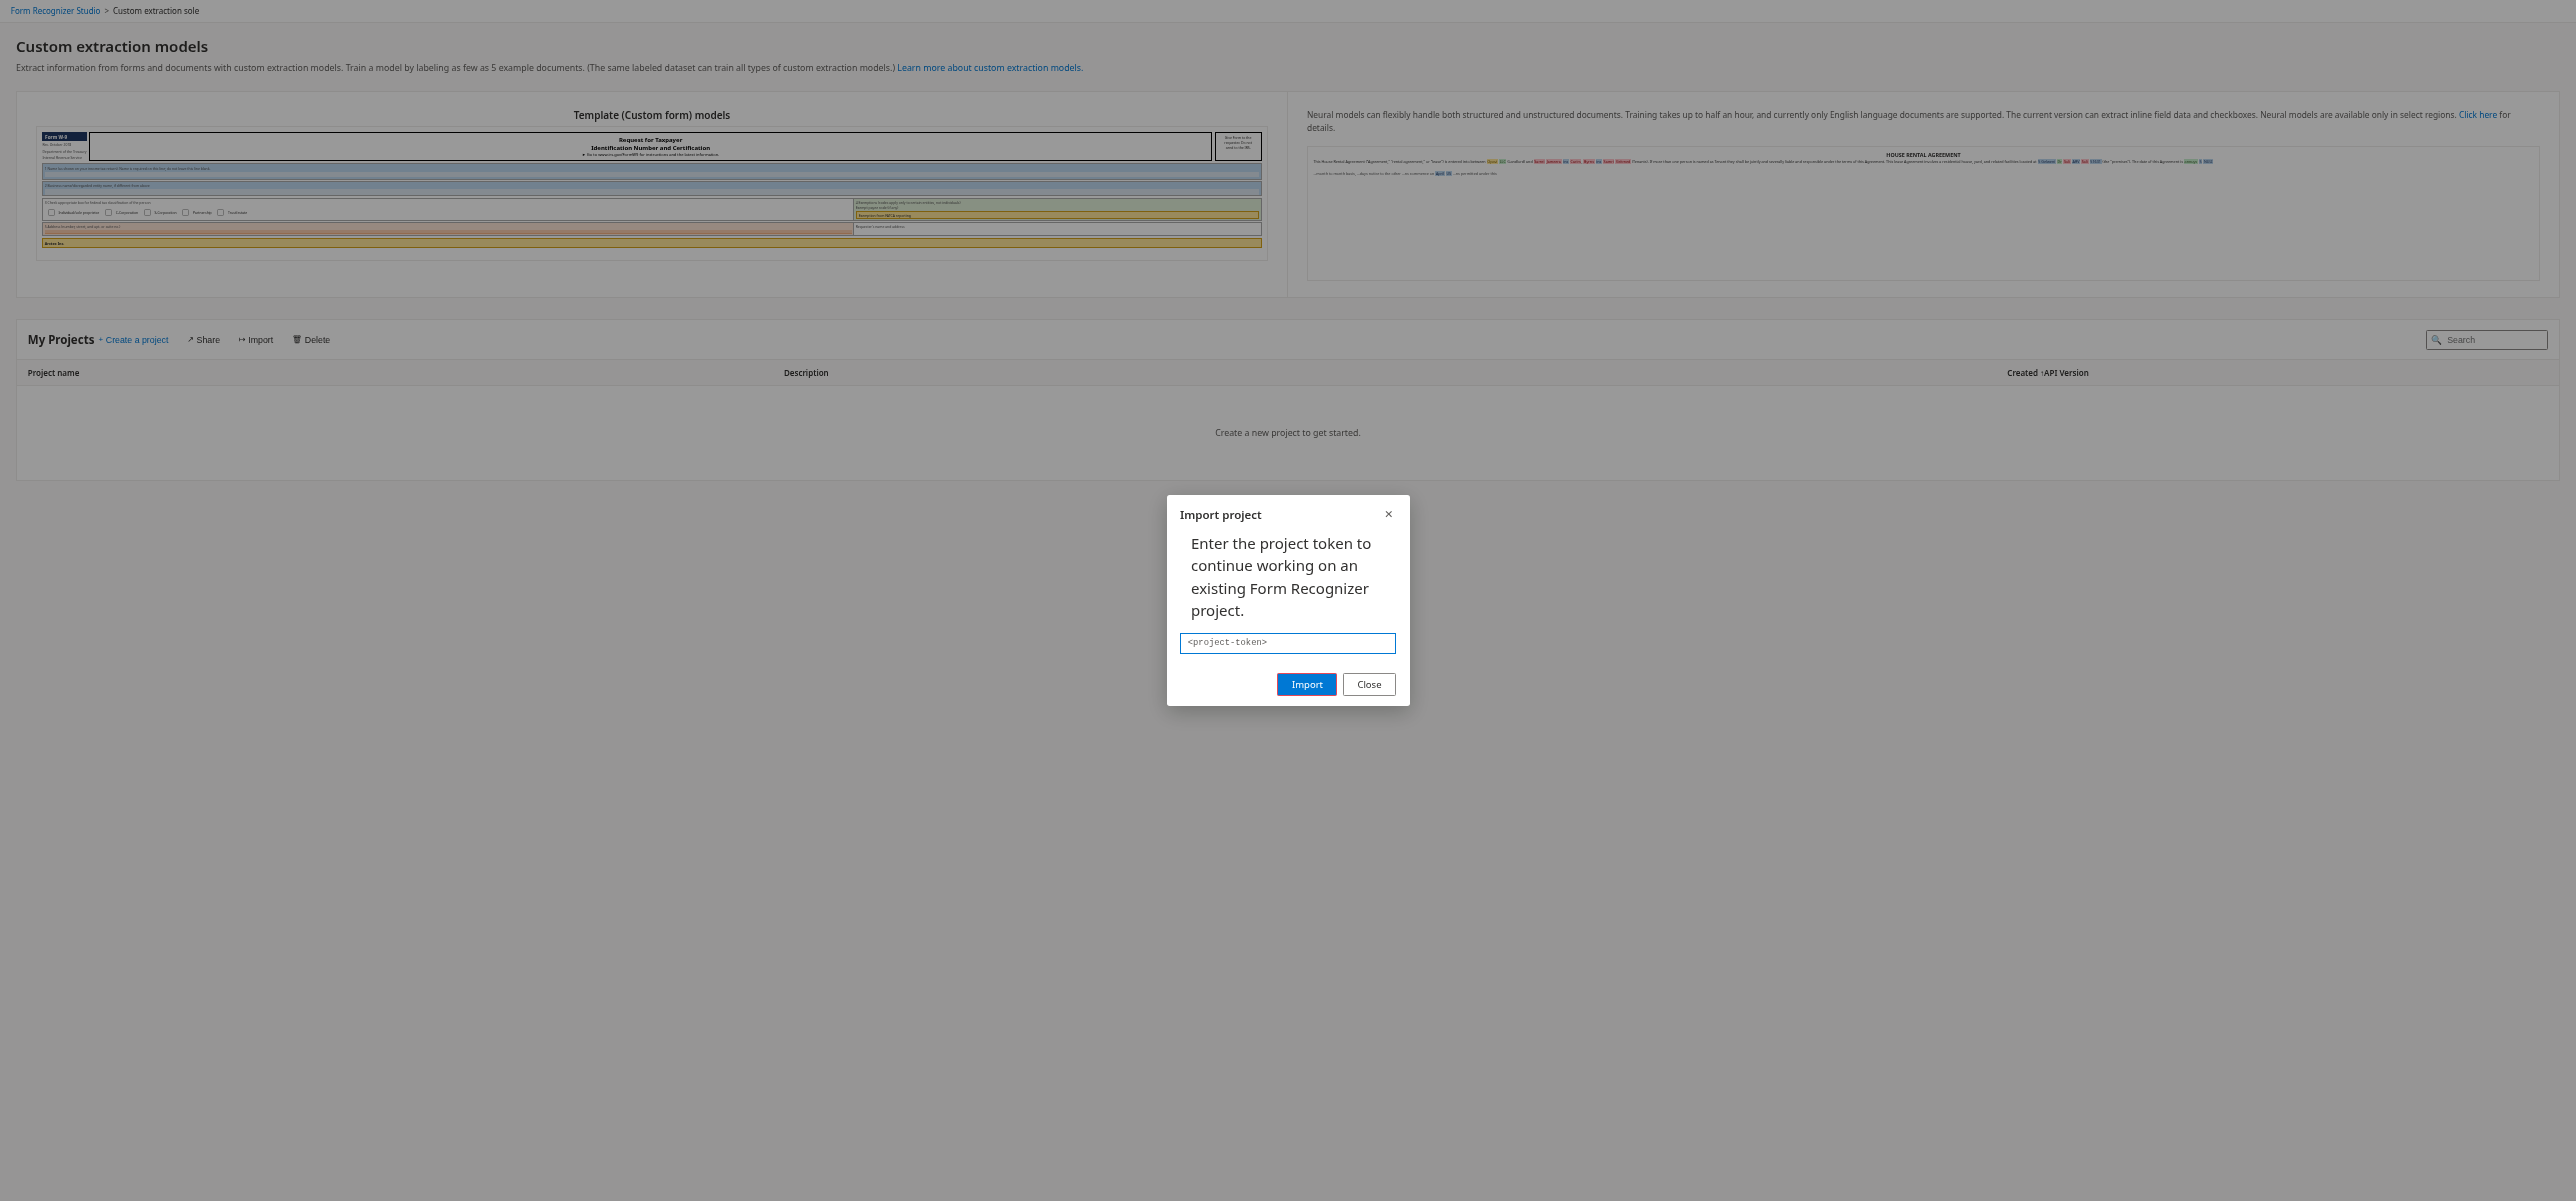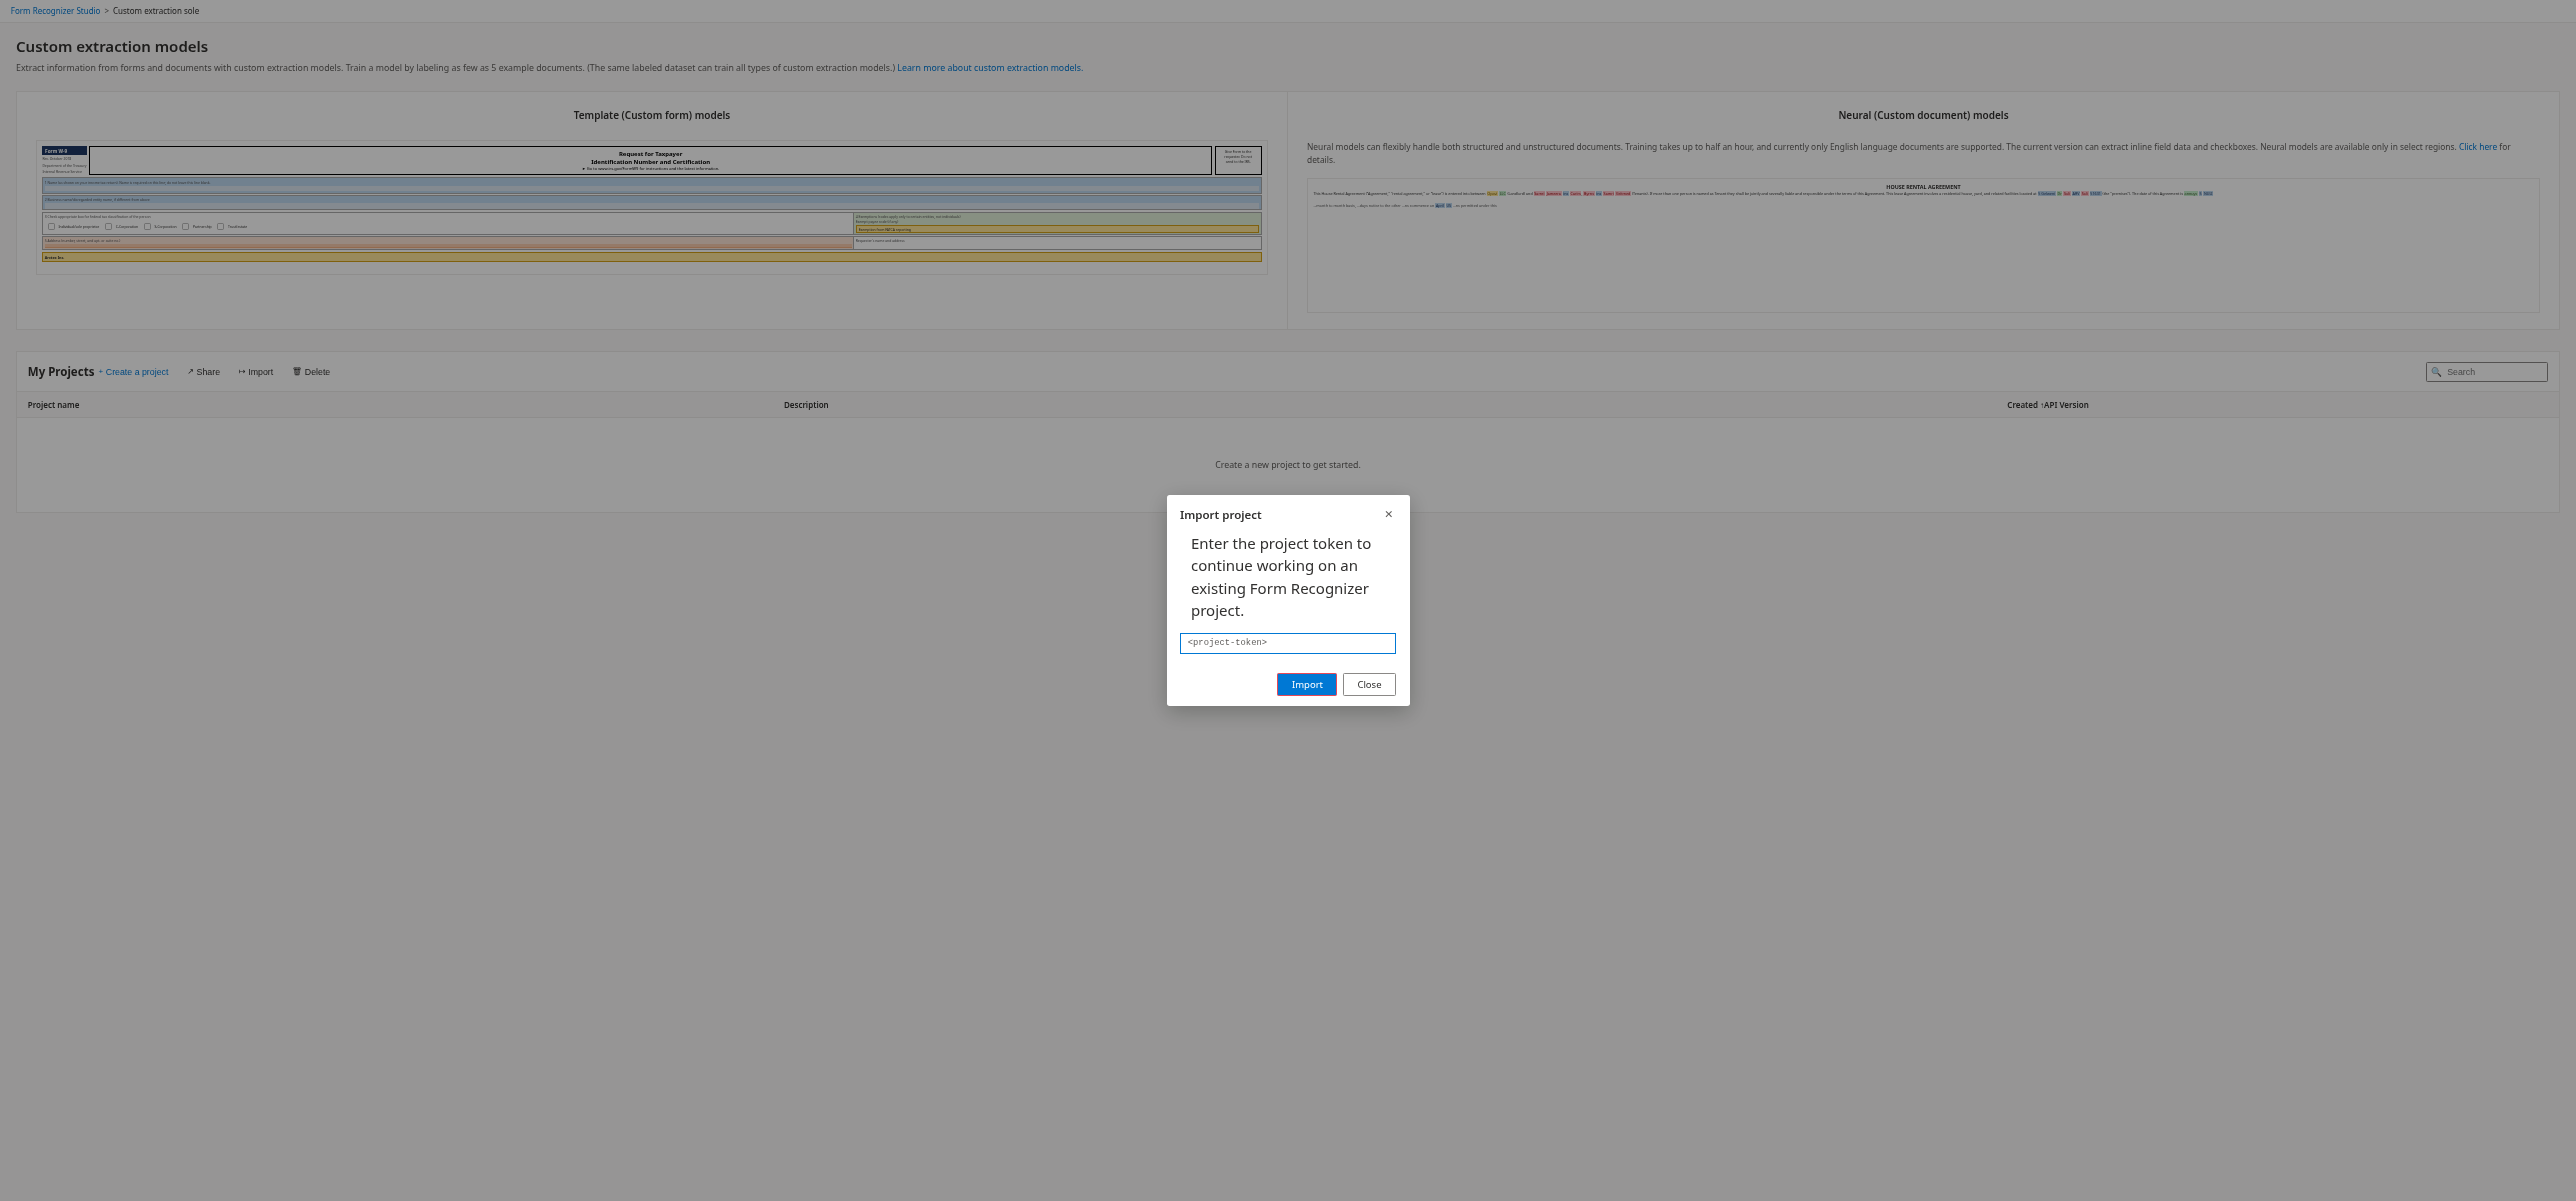--- a/index.html
+++ b/index.html
@@ -73,7 +73,7 @@
       font-size: 10px;
       font-weight: 600;
       text-align: center;
-      margin-bottom: 18px;
+      margin-bottom: 4px;
       color: #323130;
     }
 

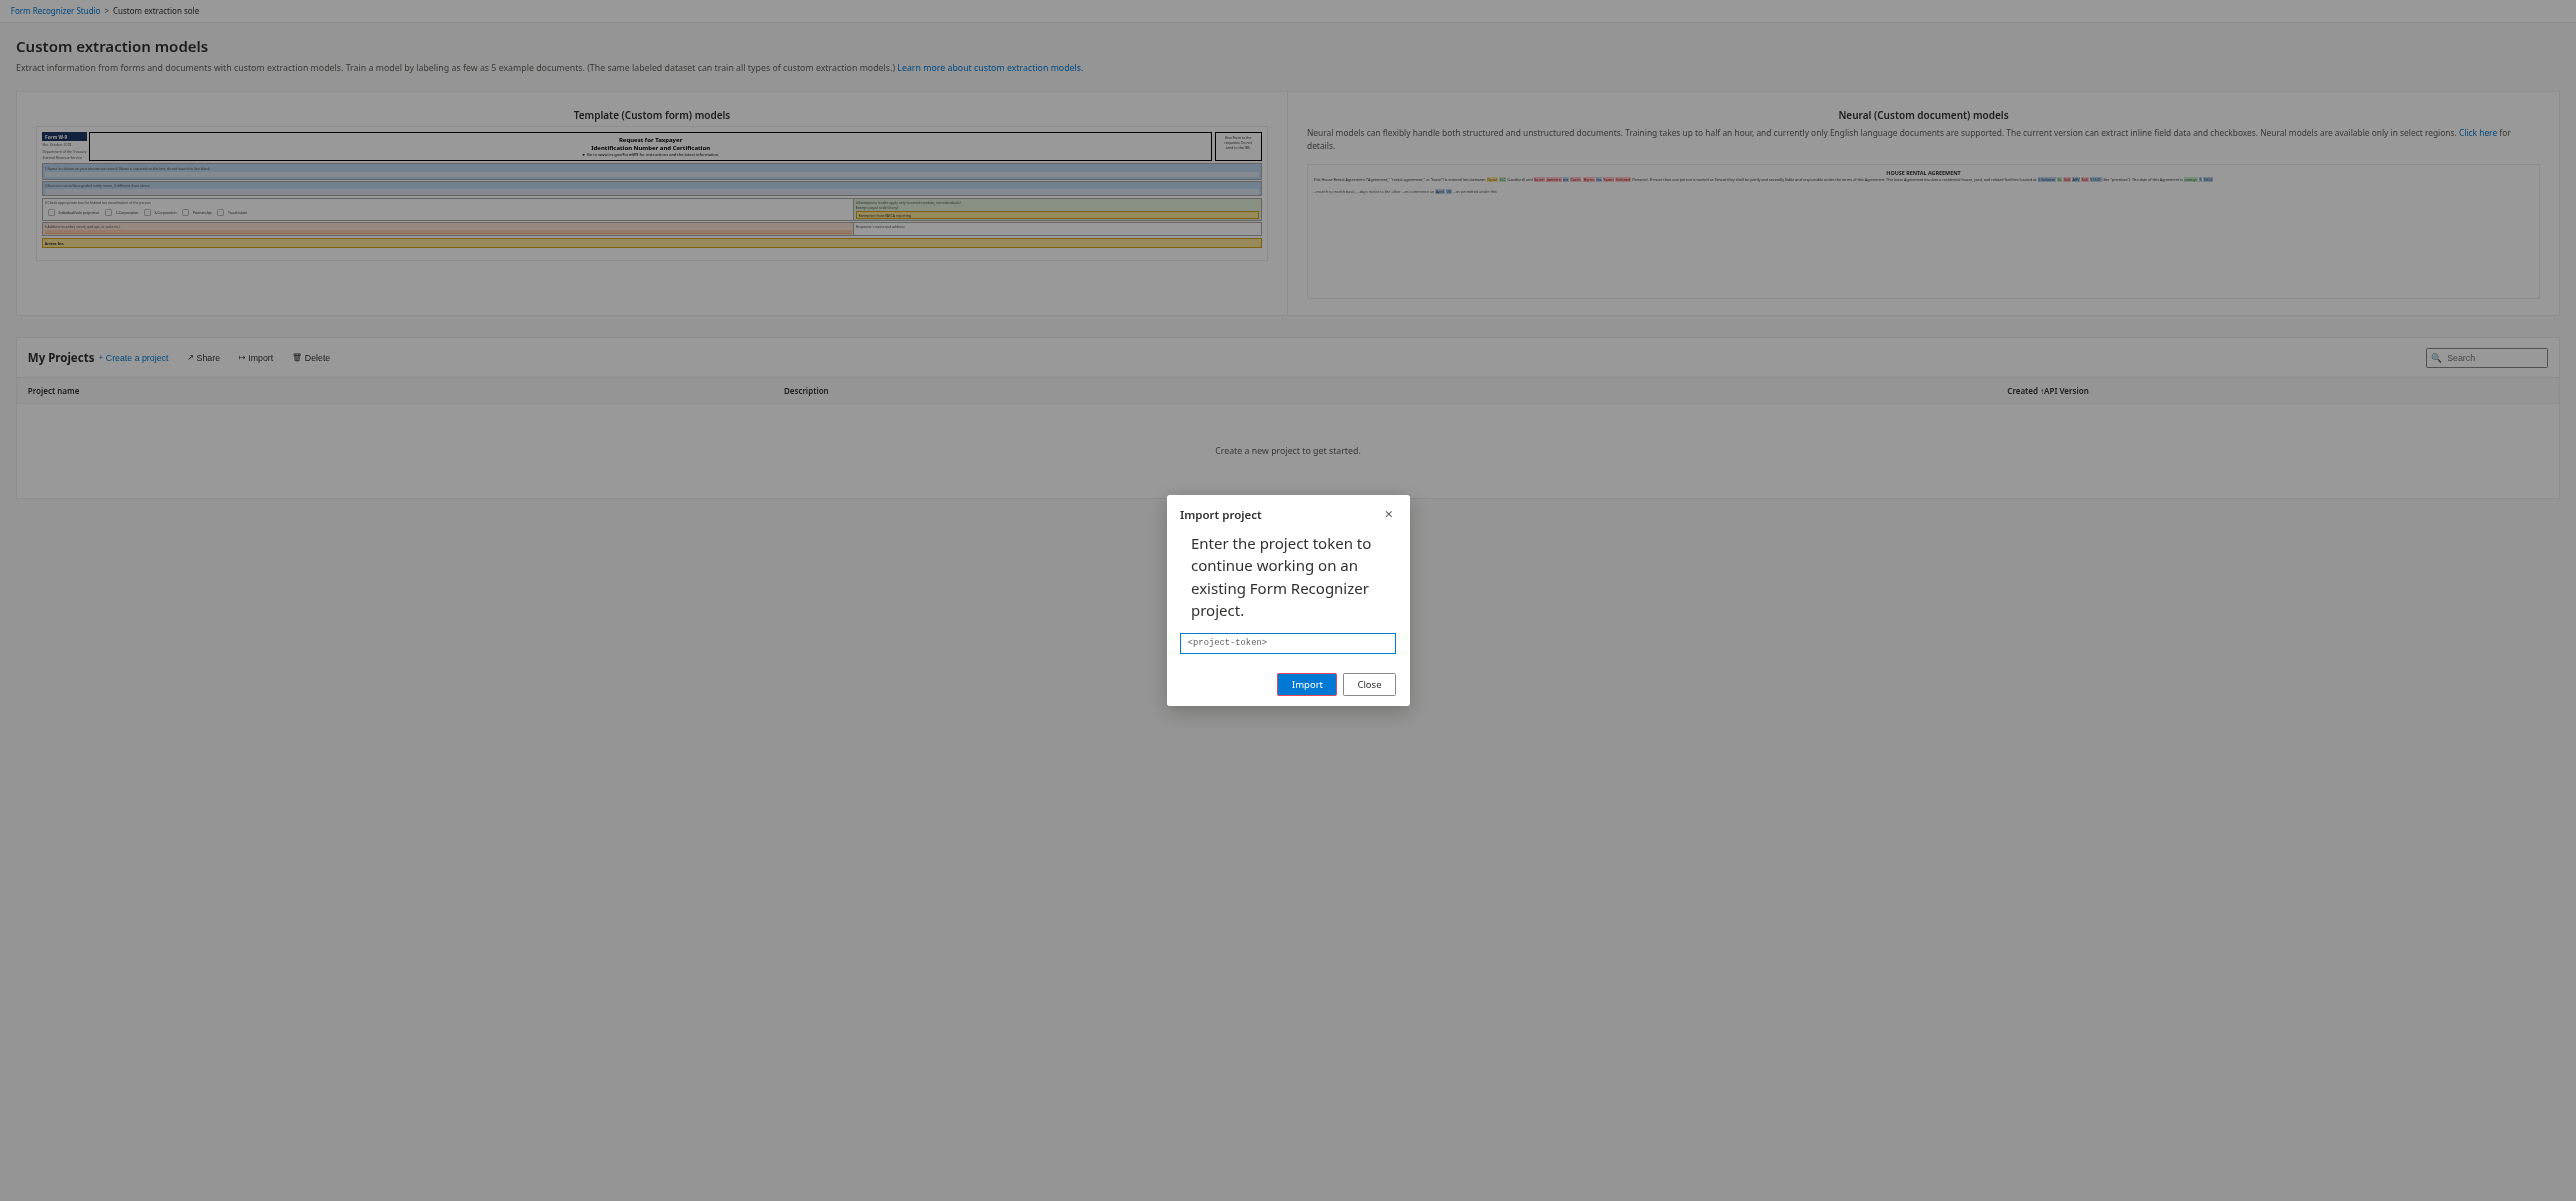--- a/index.html
+++ b/index.html
@@ -473,7 +473,6 @@
     </div>
 
     <div class="model-card">
-      <div class="model-card-title">Neural (Custom document) models</div>
       <p class="model-card-desc">
         <span>Neural models can flexibly handle both structured and unstructured documents. Training takes up to half an hour, and currently only English language documents are supported. The current version can extract inline field data and checkboxes. Neural models are available only in select regions.</span>
         <a href="#">Click here</a>

